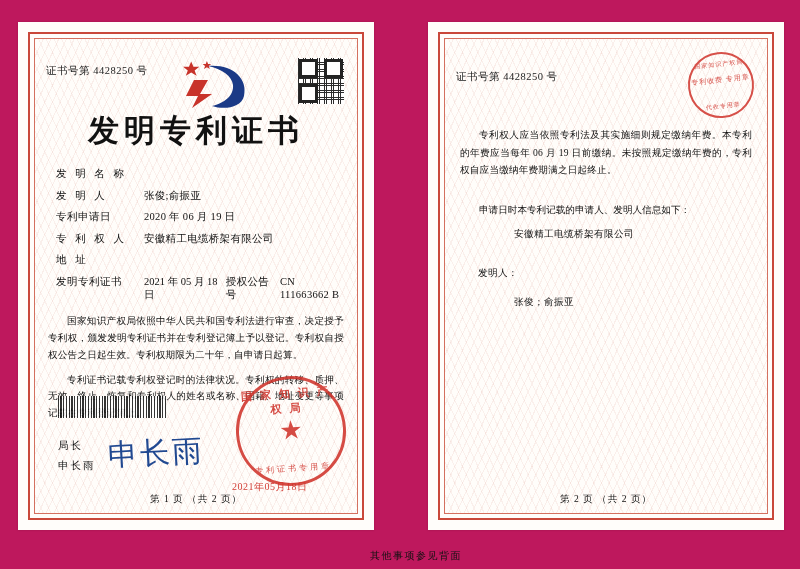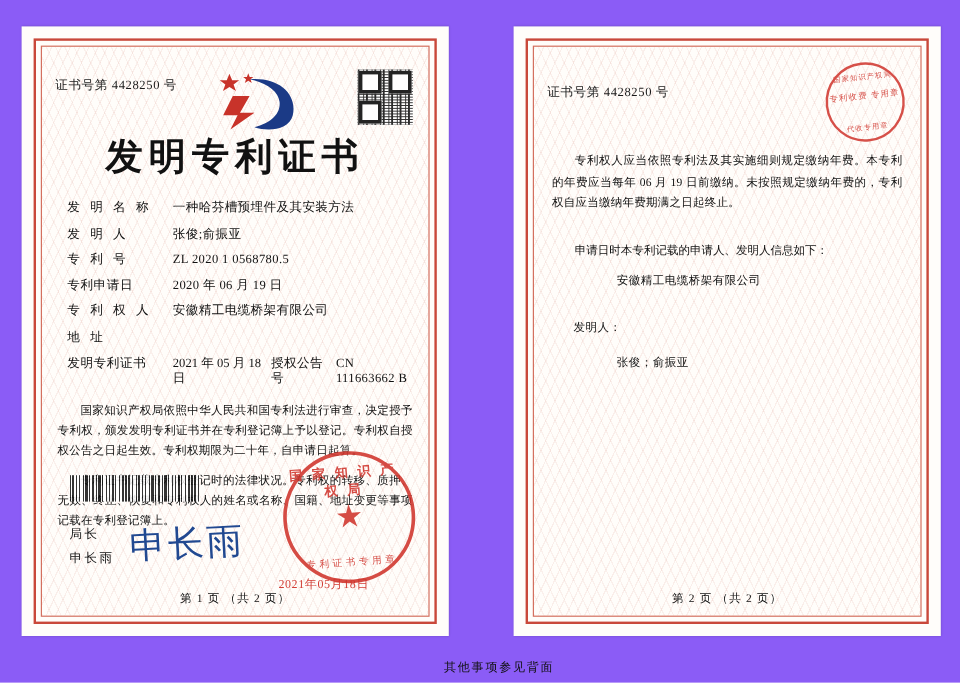--- a/index.html
+++ b/index.html
@@ -17,7 +17,7 @@
     position: relative;
     width: 800px;
     height: 569px;
-    background: #8b5cf6;
+    background: #be185d;
   }
   
   .page {

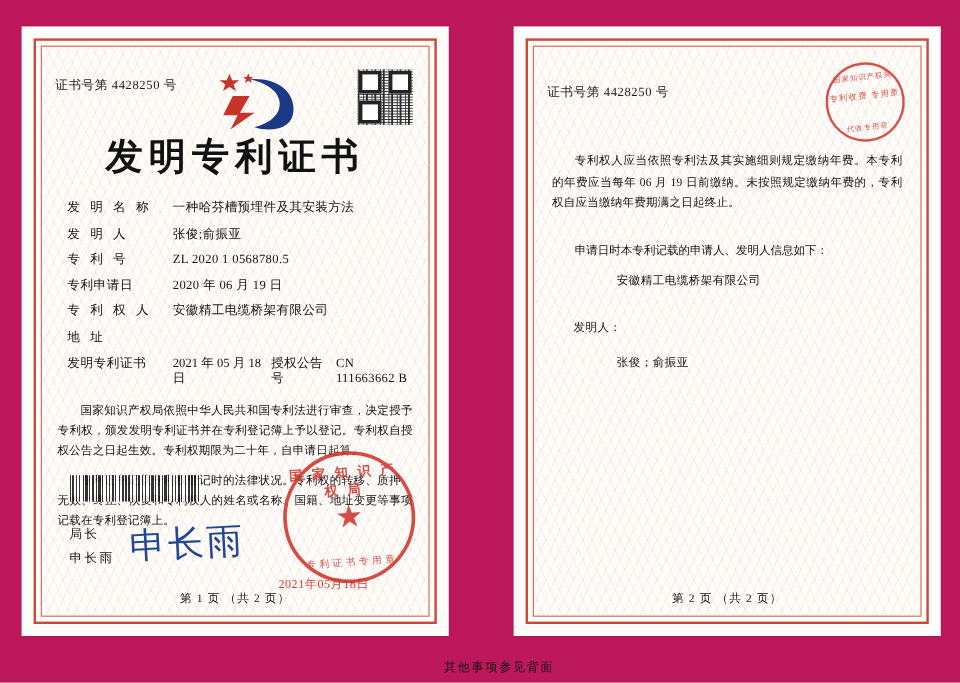--- a/index.html
+++ b/index.html
@@ -356,7 +356,6 @@
       <div class="fields">
         <div class="row">
           <span class="lbl">发 明 名 称</span>
-          <span class="val">一种哈芬槽预埋件及其安装方法</span>
         </div>
         <div class="row">
           <span class="lbl">发 明 人</span>

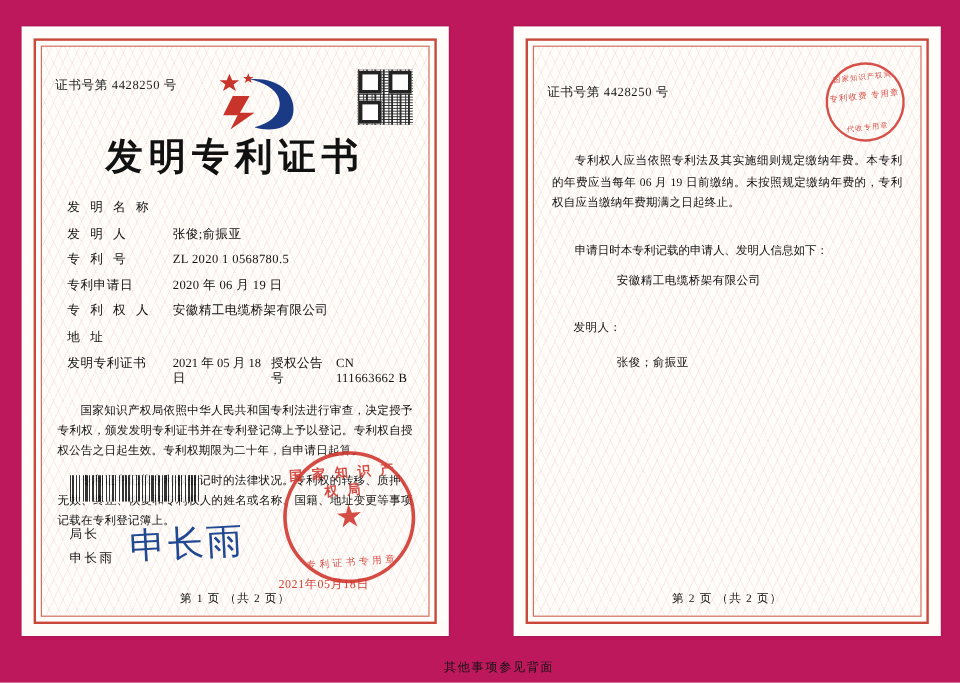--- a/index.html
+++ b/index.html
@@ -362,10 +362,6 @@
           <span class="val">张俊;俞振亚</span>
         </div>
         <div class="row">
-          <span class="lbl">专 利 号</span>
-          <span class="val">ZL 2020 1 0568780.5</span>
-        </div>
-        <div class="row">
           <span class="lbl tight">专利申请日</span>
           <span class="val">2020 年 06 月 19 日</span>
         </div>

